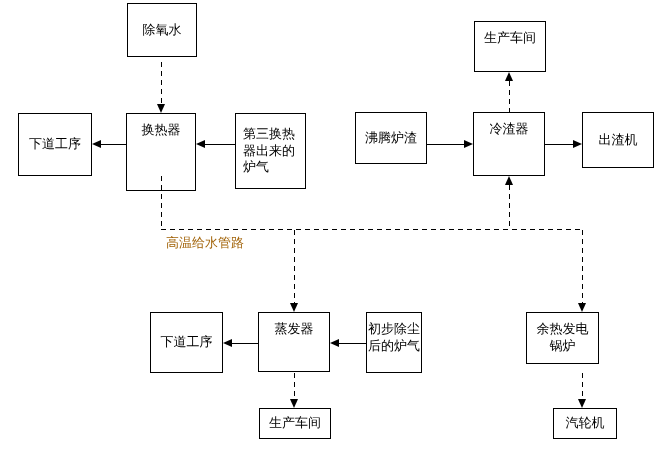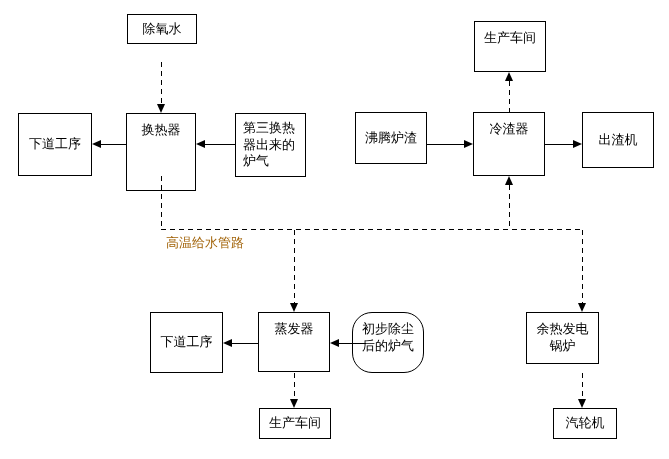--- a/index.html
+++ b/index.html
@@ -67,7 +67,7 @@
 
 <div class="canvas">
 
-  <div class="box" style="left:127px; top:14px; width:70px; height:30px;text-align:center;">
+  <div class="box" style="left:127px; top:3px; width:70px; height:54px;text-align:center;">
     <span>除氧水</span>
   </div>
 

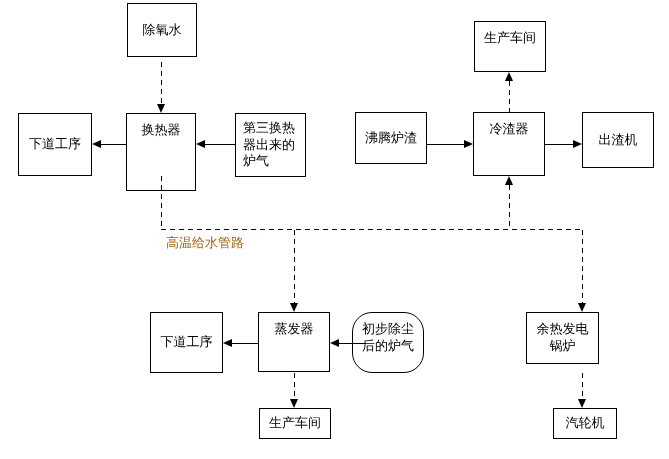--- a/index.html
+++ b/index.html
@@ -79,7 +79,7 @@
     <span>换热器</span>
   </div>
 
-  <div class="box align-left" style="left:235px; top:113px; width:71px; height:64px;">
+  <div class="box align-left" style="left:235px; top:113px; width:71px; height:76px;">
     <span>第三换热
 器出来的
 炉气</span>

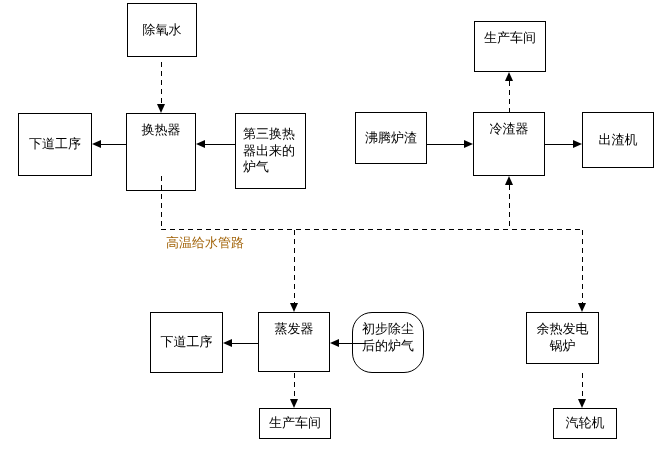--- a/index.html
+++ b/index.html
@@ -109,7 +109,7 @@
     <span>蒸发器</span>
   </div>
 
-  <div class="box align-top" style="left:352px; top:312px; width:72px; height:61px;border-radius:20px;">
+  <div class="box align-top" style="left:366px; top:312px; width:56px; height:61px;">
     <span>初步除尘
 后的炉气</span>
   </div>

